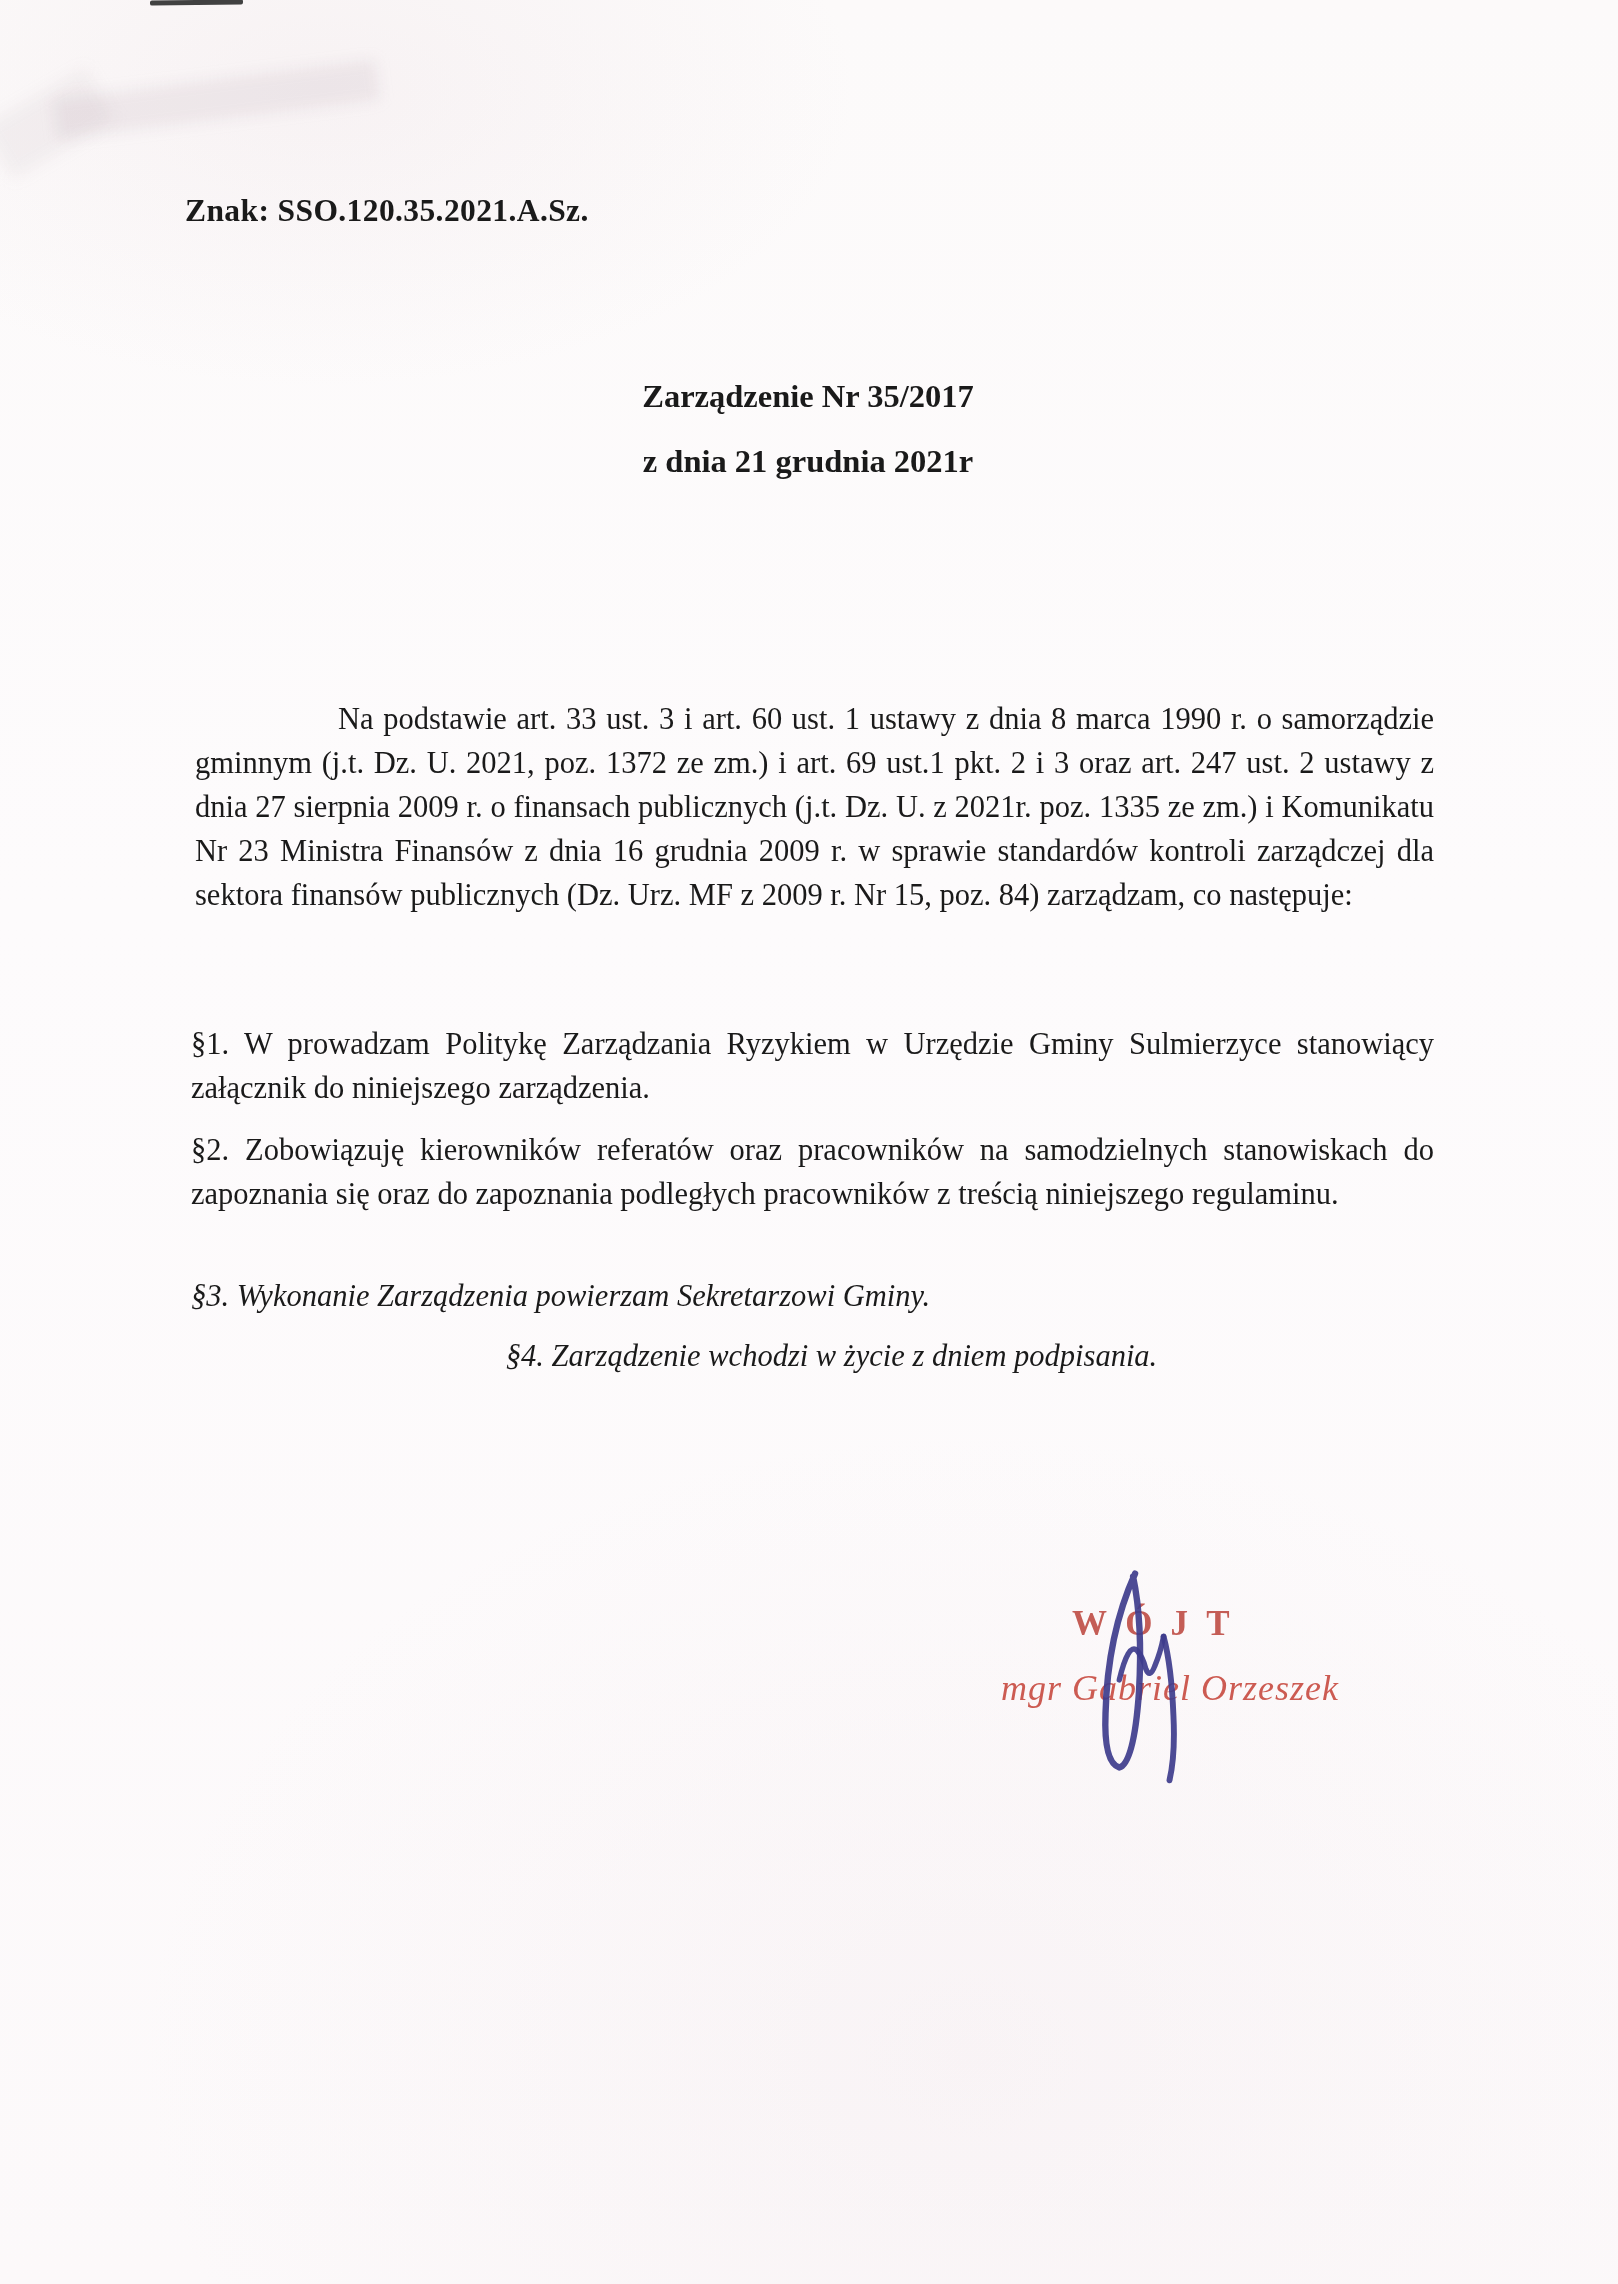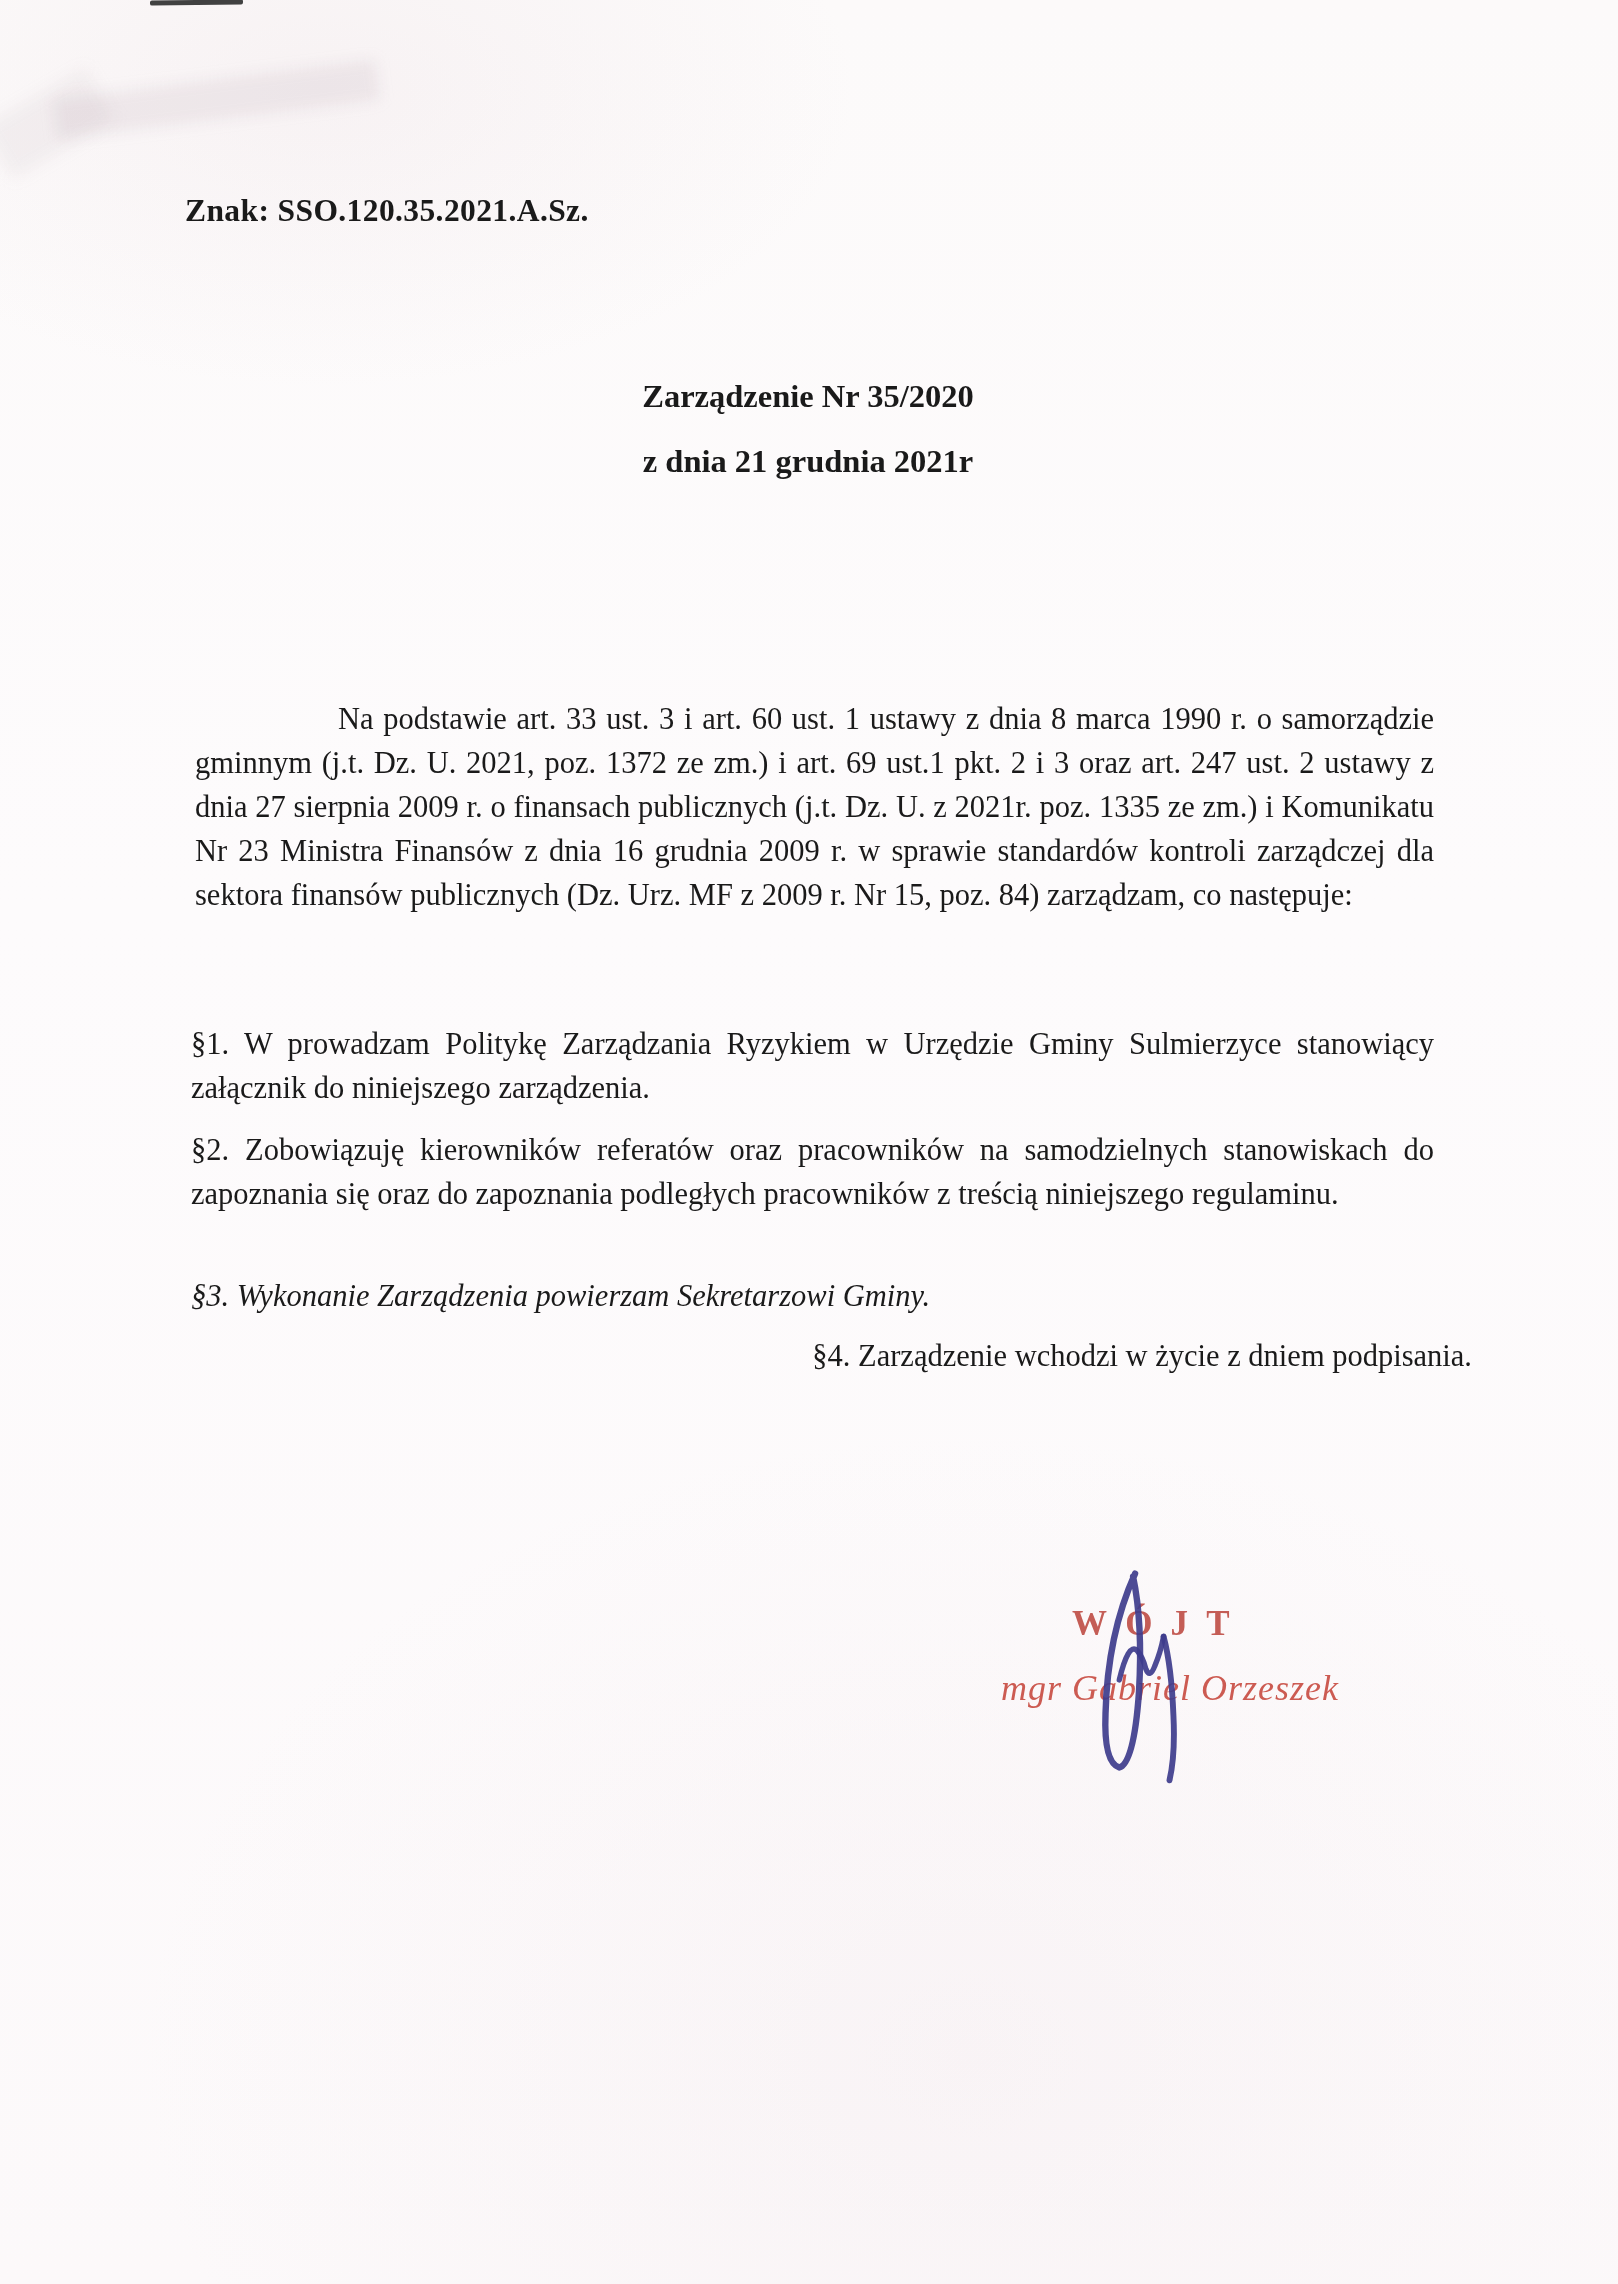--- a/index.html
+++ b/index.html
@@ -135,7 +135,7 @@
   <div class="reference">Znak: SSO.120.35.2021.A.Sz.</div>
 
   <div class="title-block">
-    <span class="title-line">Zarządzenie Nr 35/2020</span>
+    <span class="title-line">Zarządzenie Nr 35/2017</span>
     <span class="title-line">z dnia 21 grudnia 2021r</span>
   </div>
 

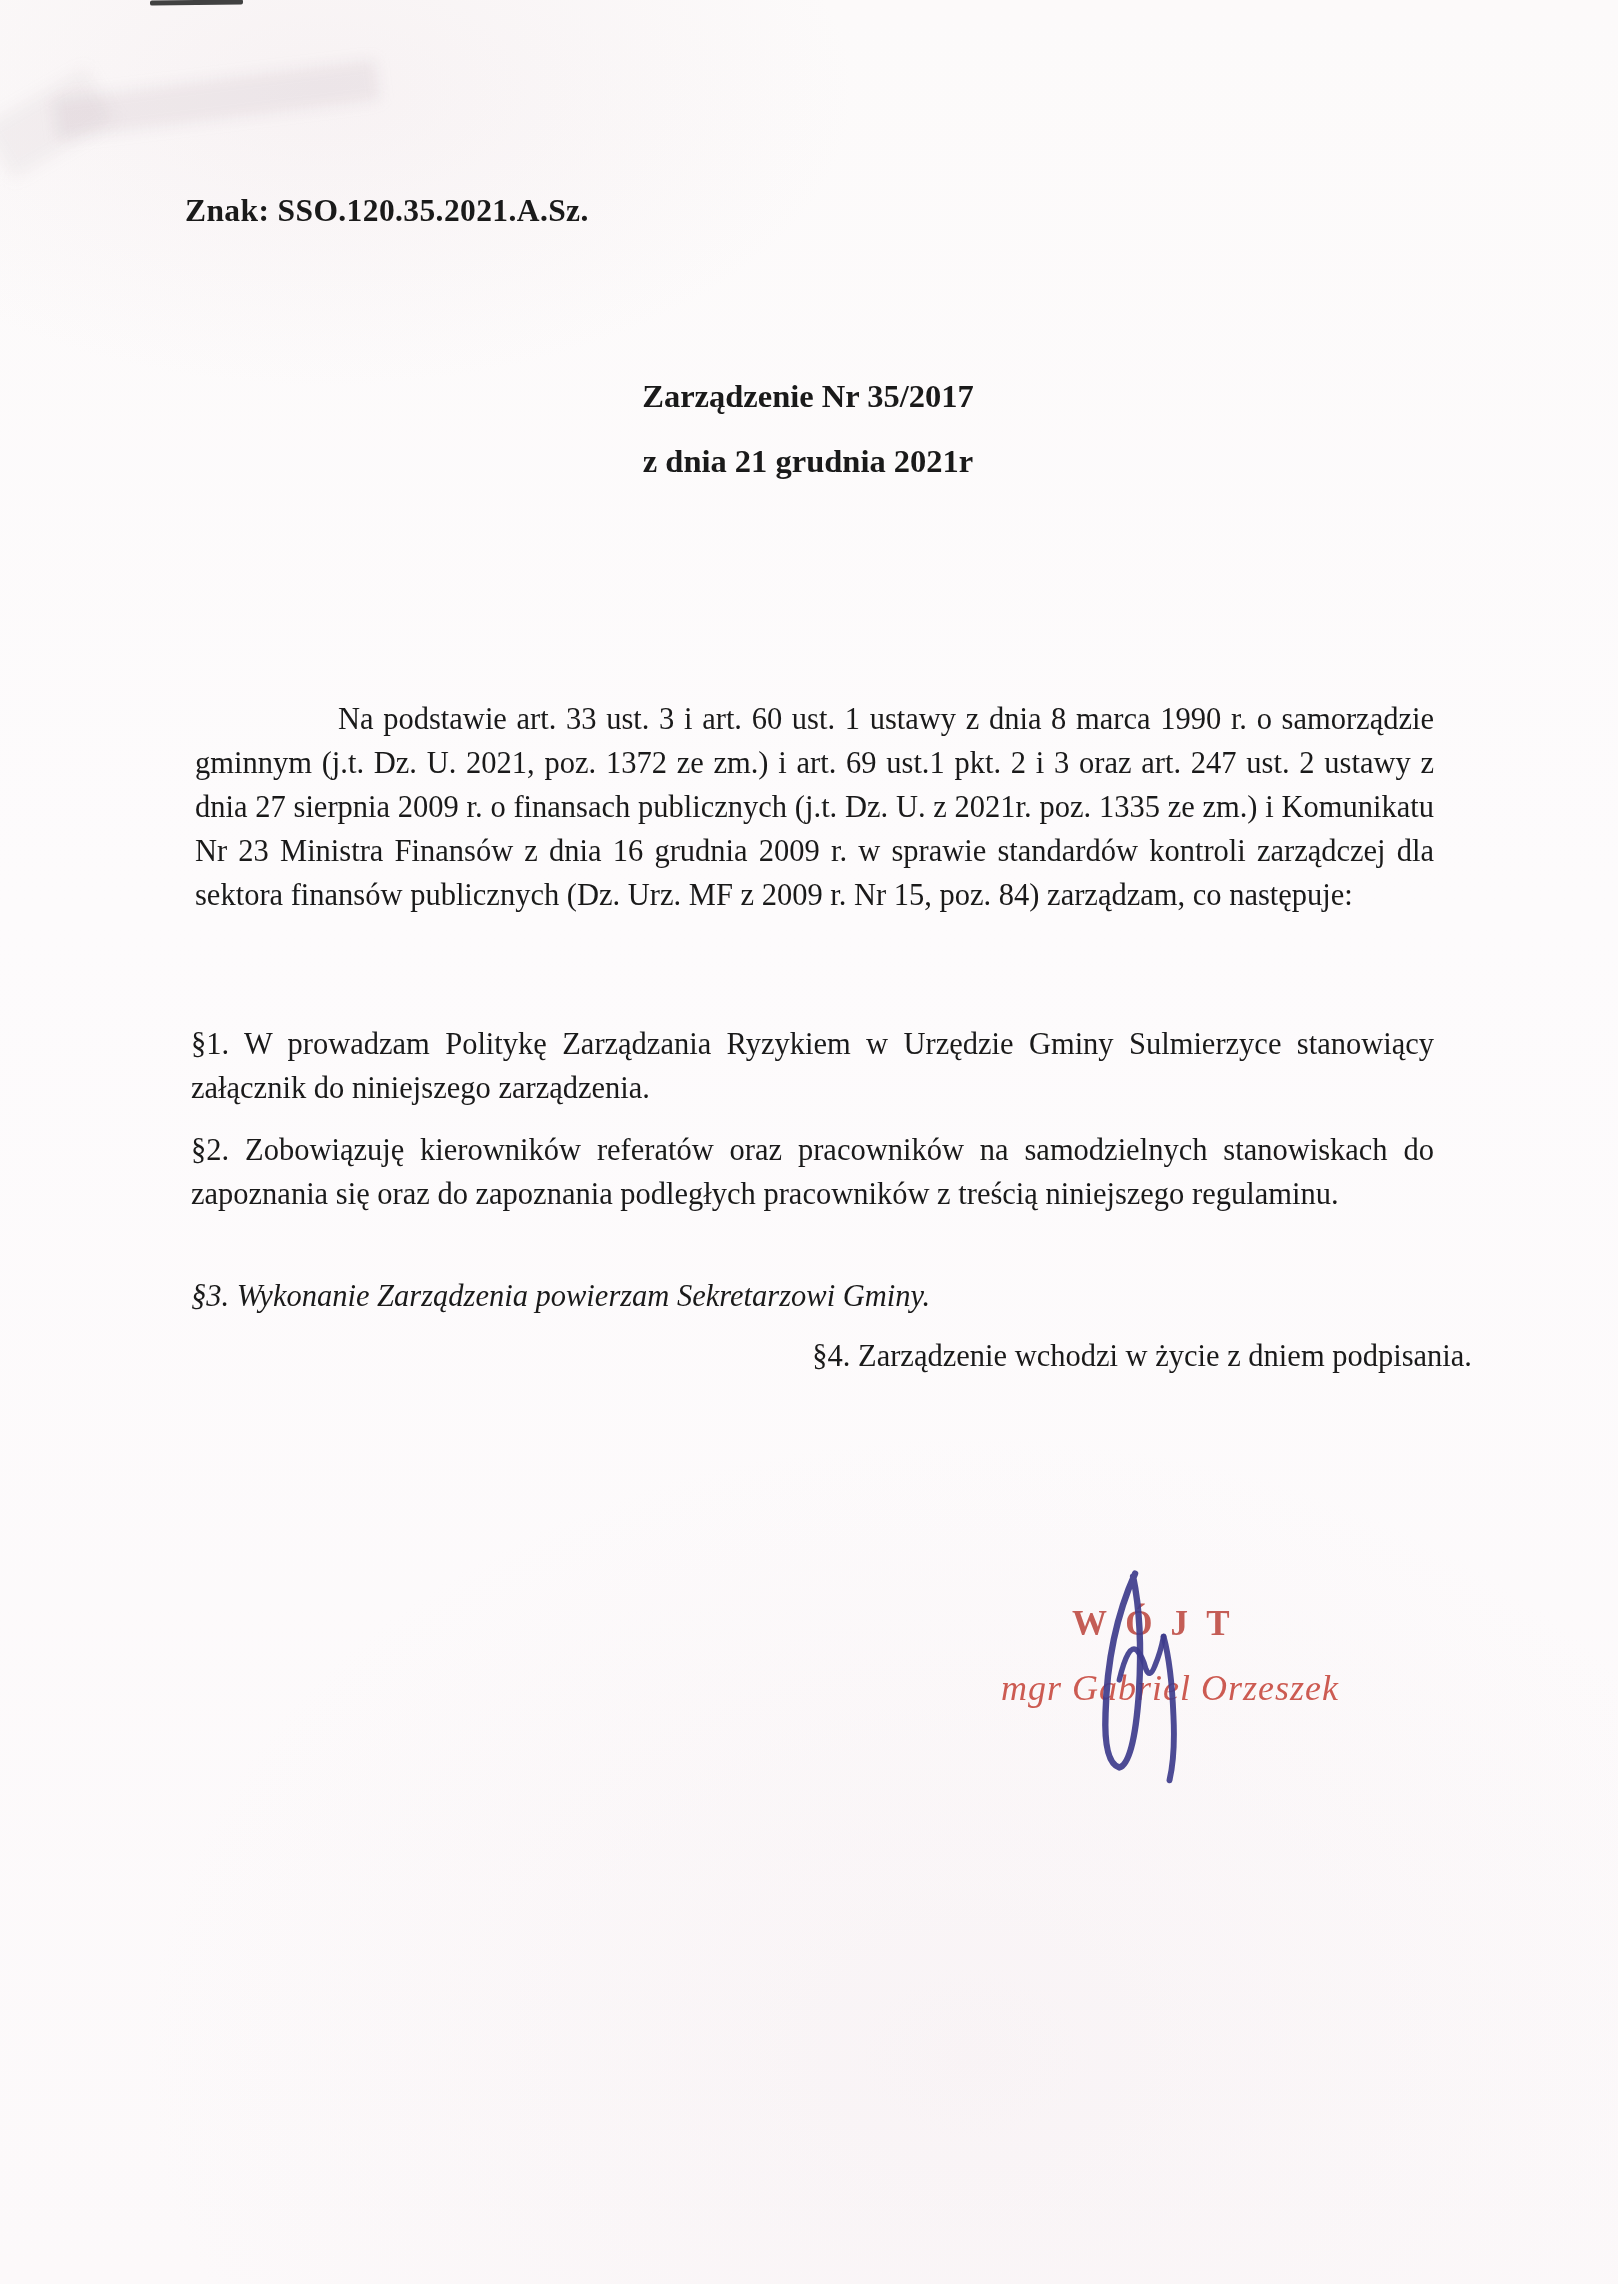--- a/index.html
+++ b/index.html
@@ -95,7 +95,7 @@
   .section-1 { top: 1017px; }
   .section-2 { top: 1123px; }
   .section-3 { top: 1269px; width: 1281px; text-align: left; font-style: italic; }
-  .section-4 { top: 1329px; width: 1281px; text-align: right; }
+  .section-4 { top: 1329px; width: 1281px; text-align: center; font-style: italic; }
 
   
   .stamp-title {

